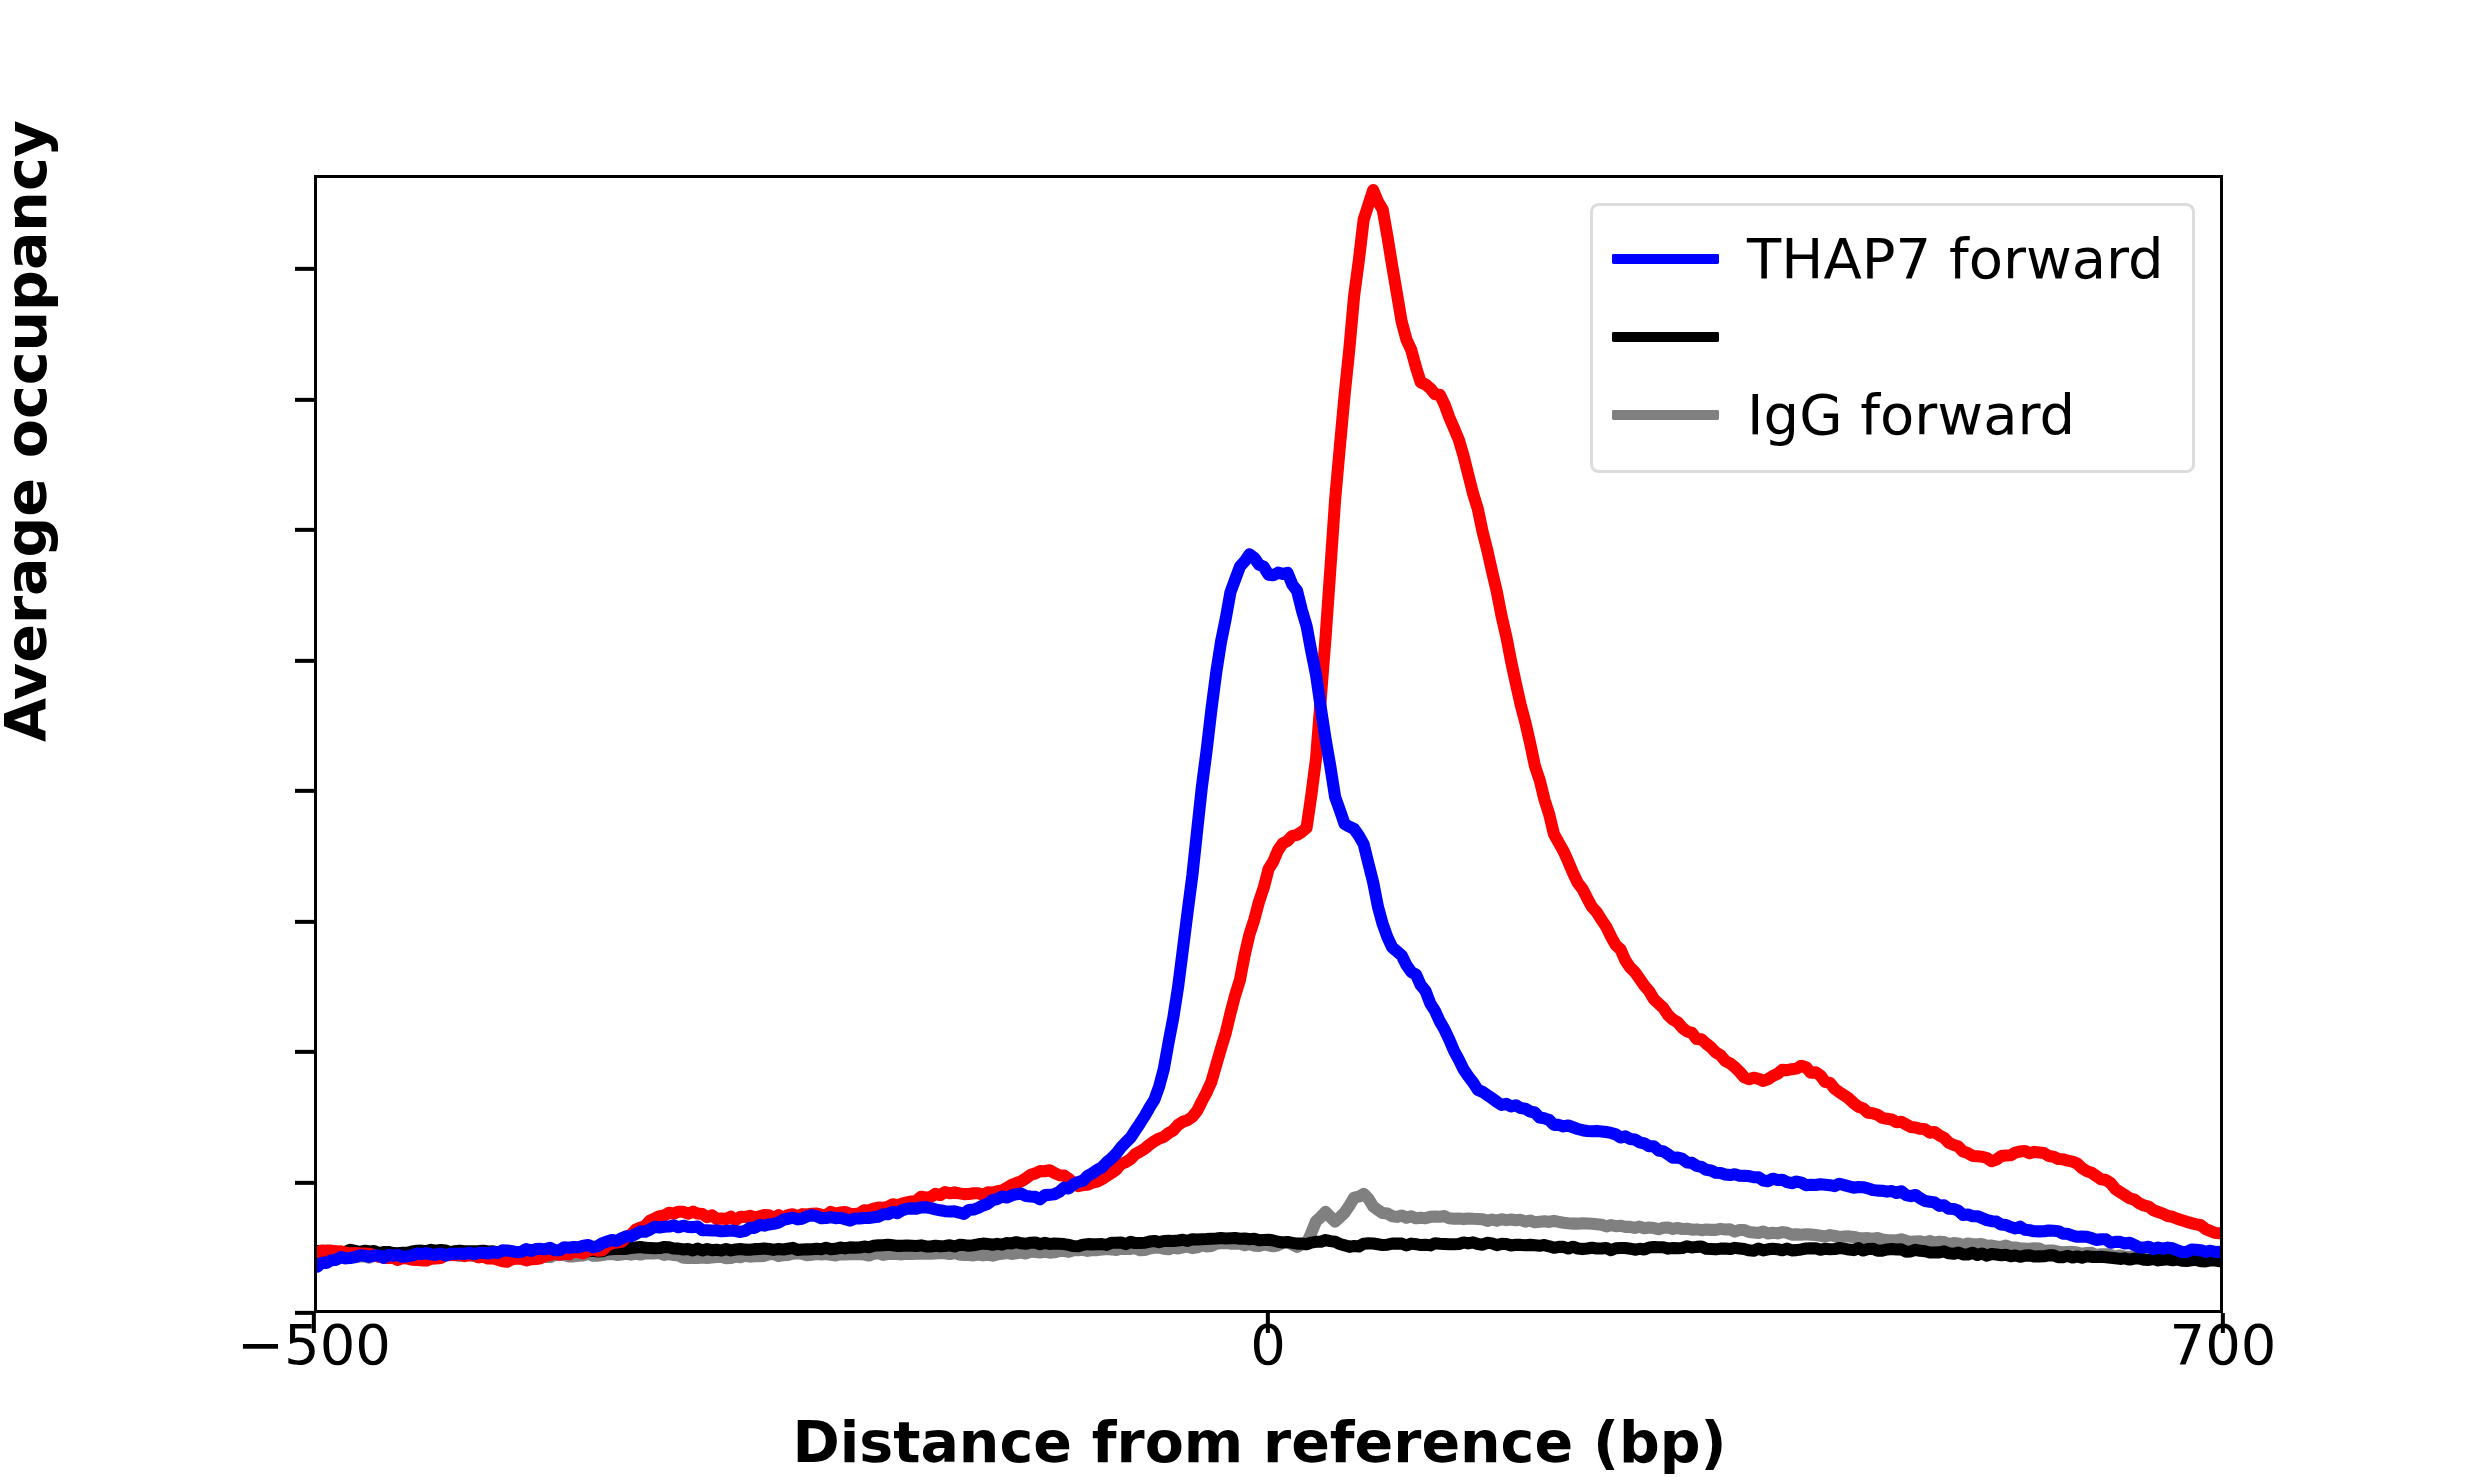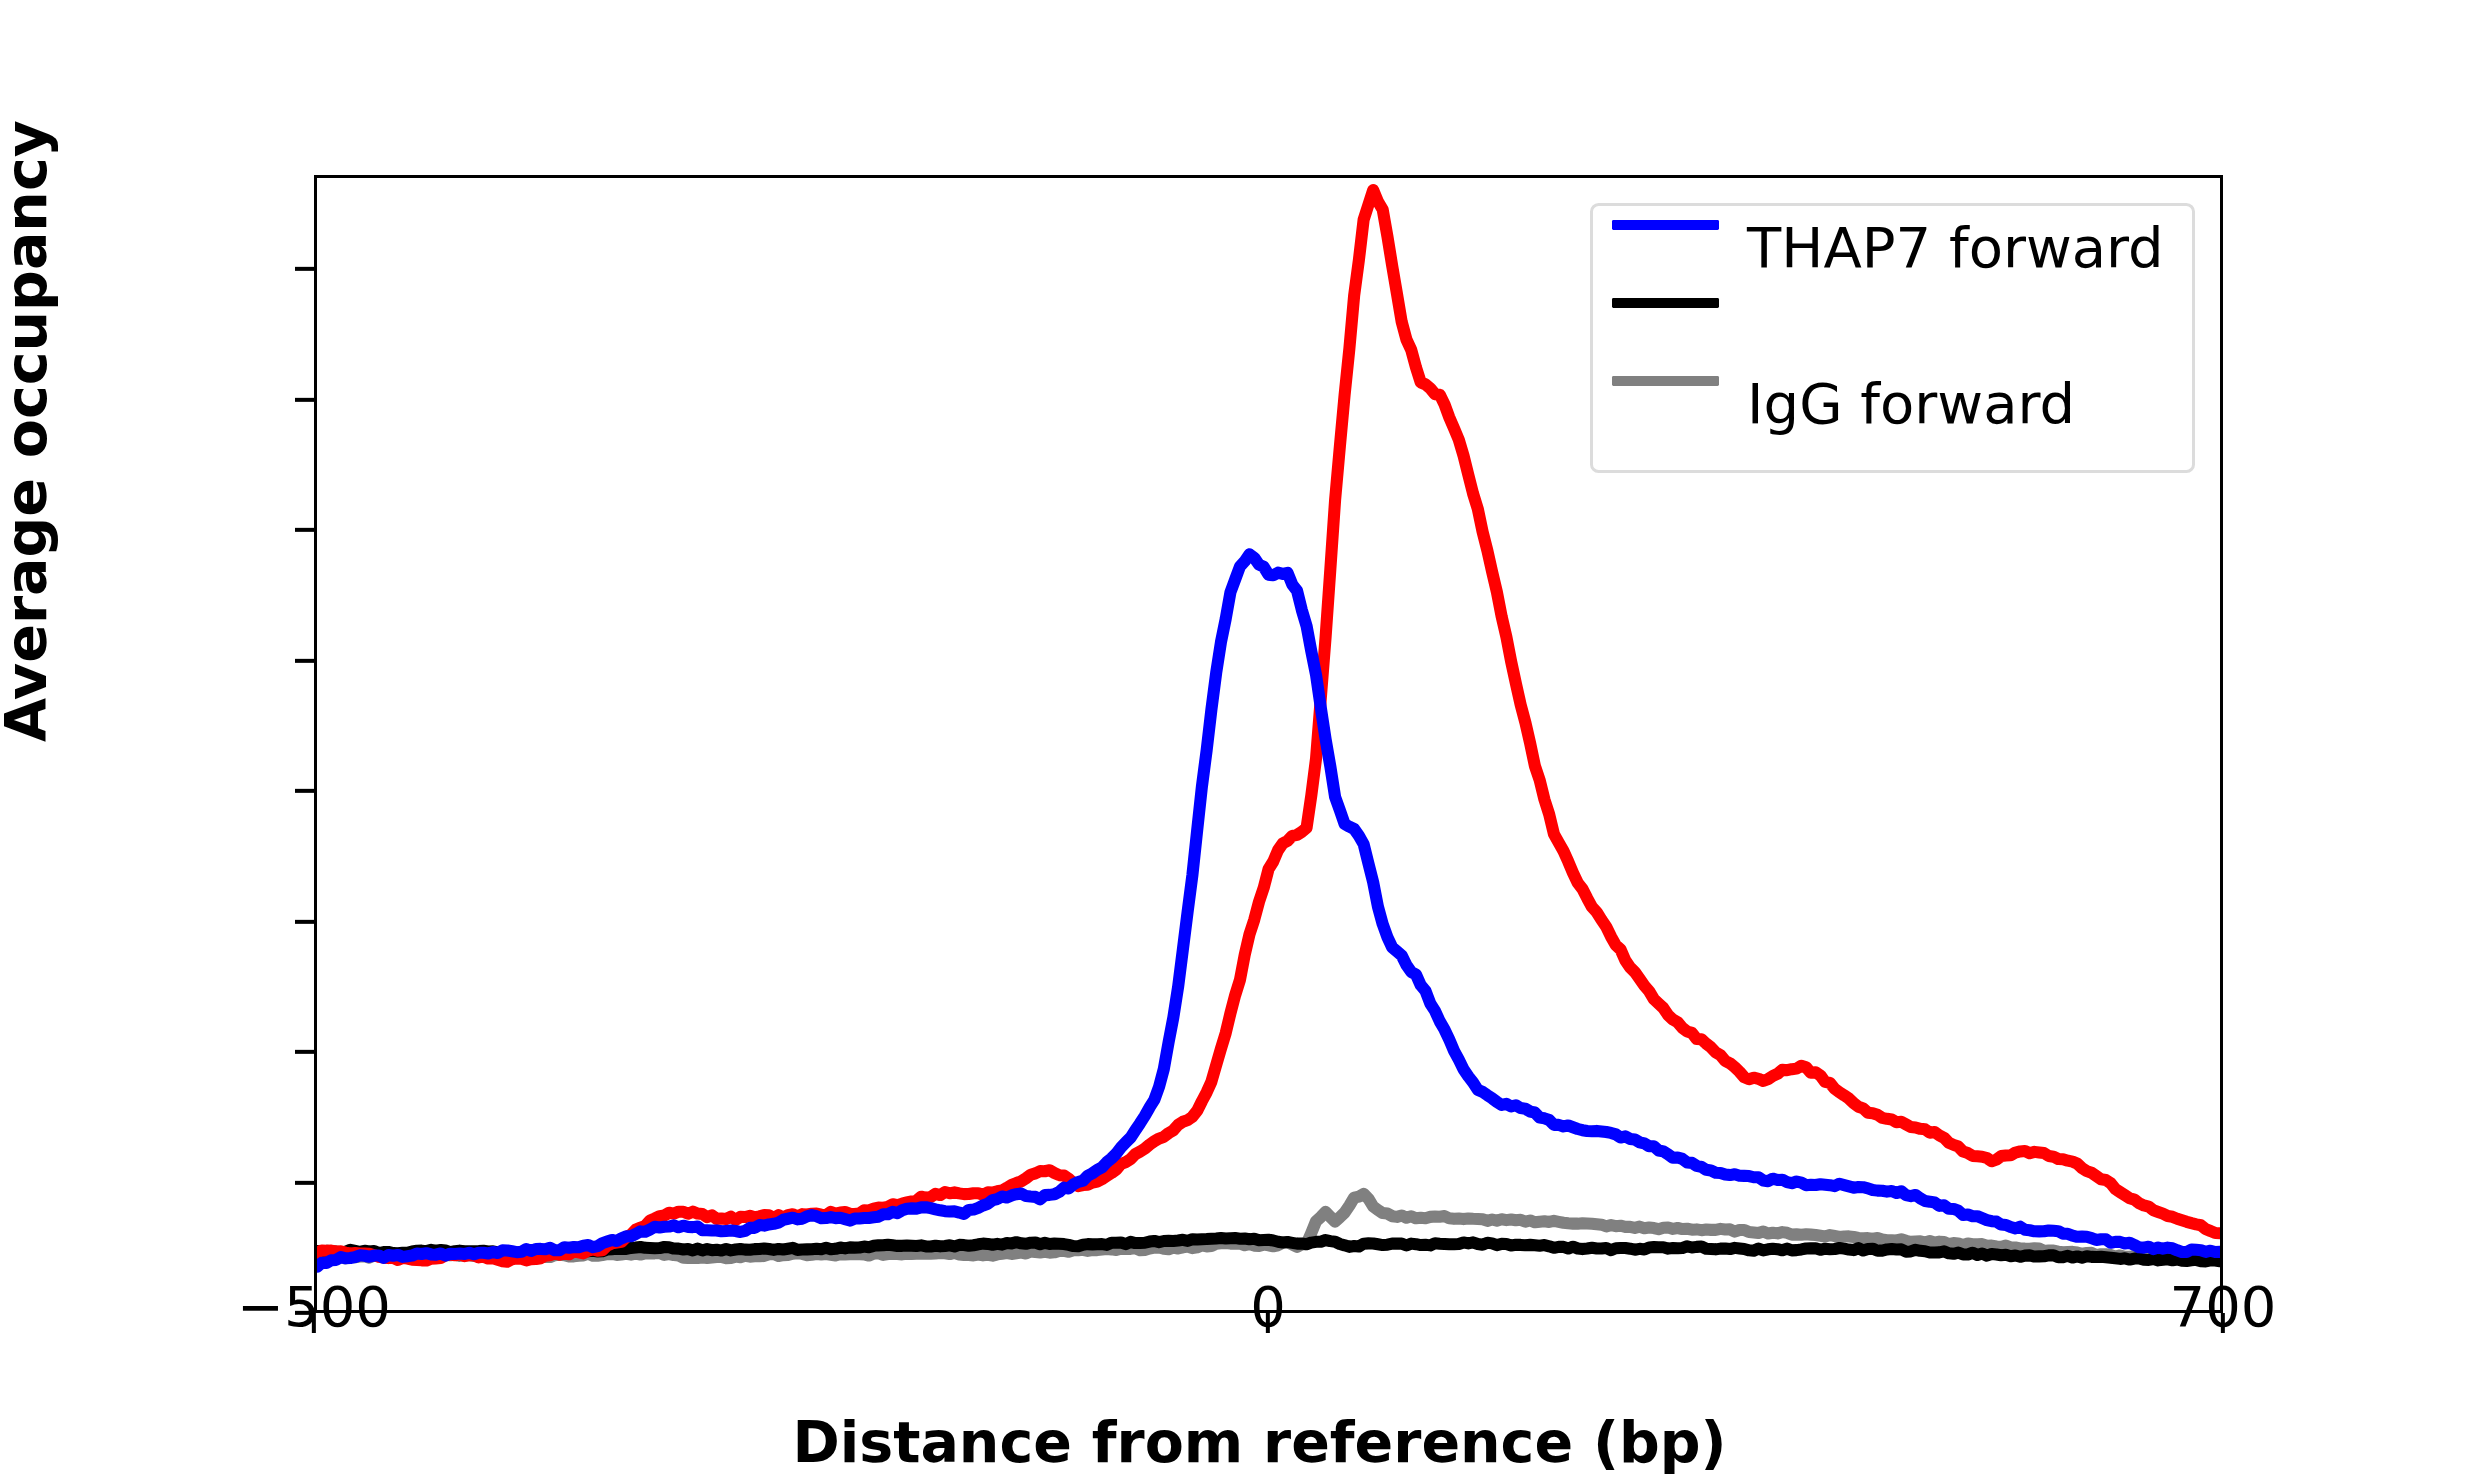--- a/index.html
+++ b/index.html
@@ -35,7 +35,7 @@
   .legend{position:absolute;left:1590px;top:203px;
           background:#fff;border:3.6px solid #dcdcdc;border-radius:8.6px;
           padding:14.3px 28.5px 15.7px 18.6px;box-sizing:border-box;}
-  .legend-row{display:flex;align-items:flex-start;height:78px;}
+  .legend-row{display:flex;align-items:center;height:78px;}
   .legend-swatch{width:107px;height:10px;margin-right:28.5px;flex:none;border-radius:1.4px;}
   .legend-text{font-size:56px;color:#000;white-space:nowrap;line-height:1;}
 </style>

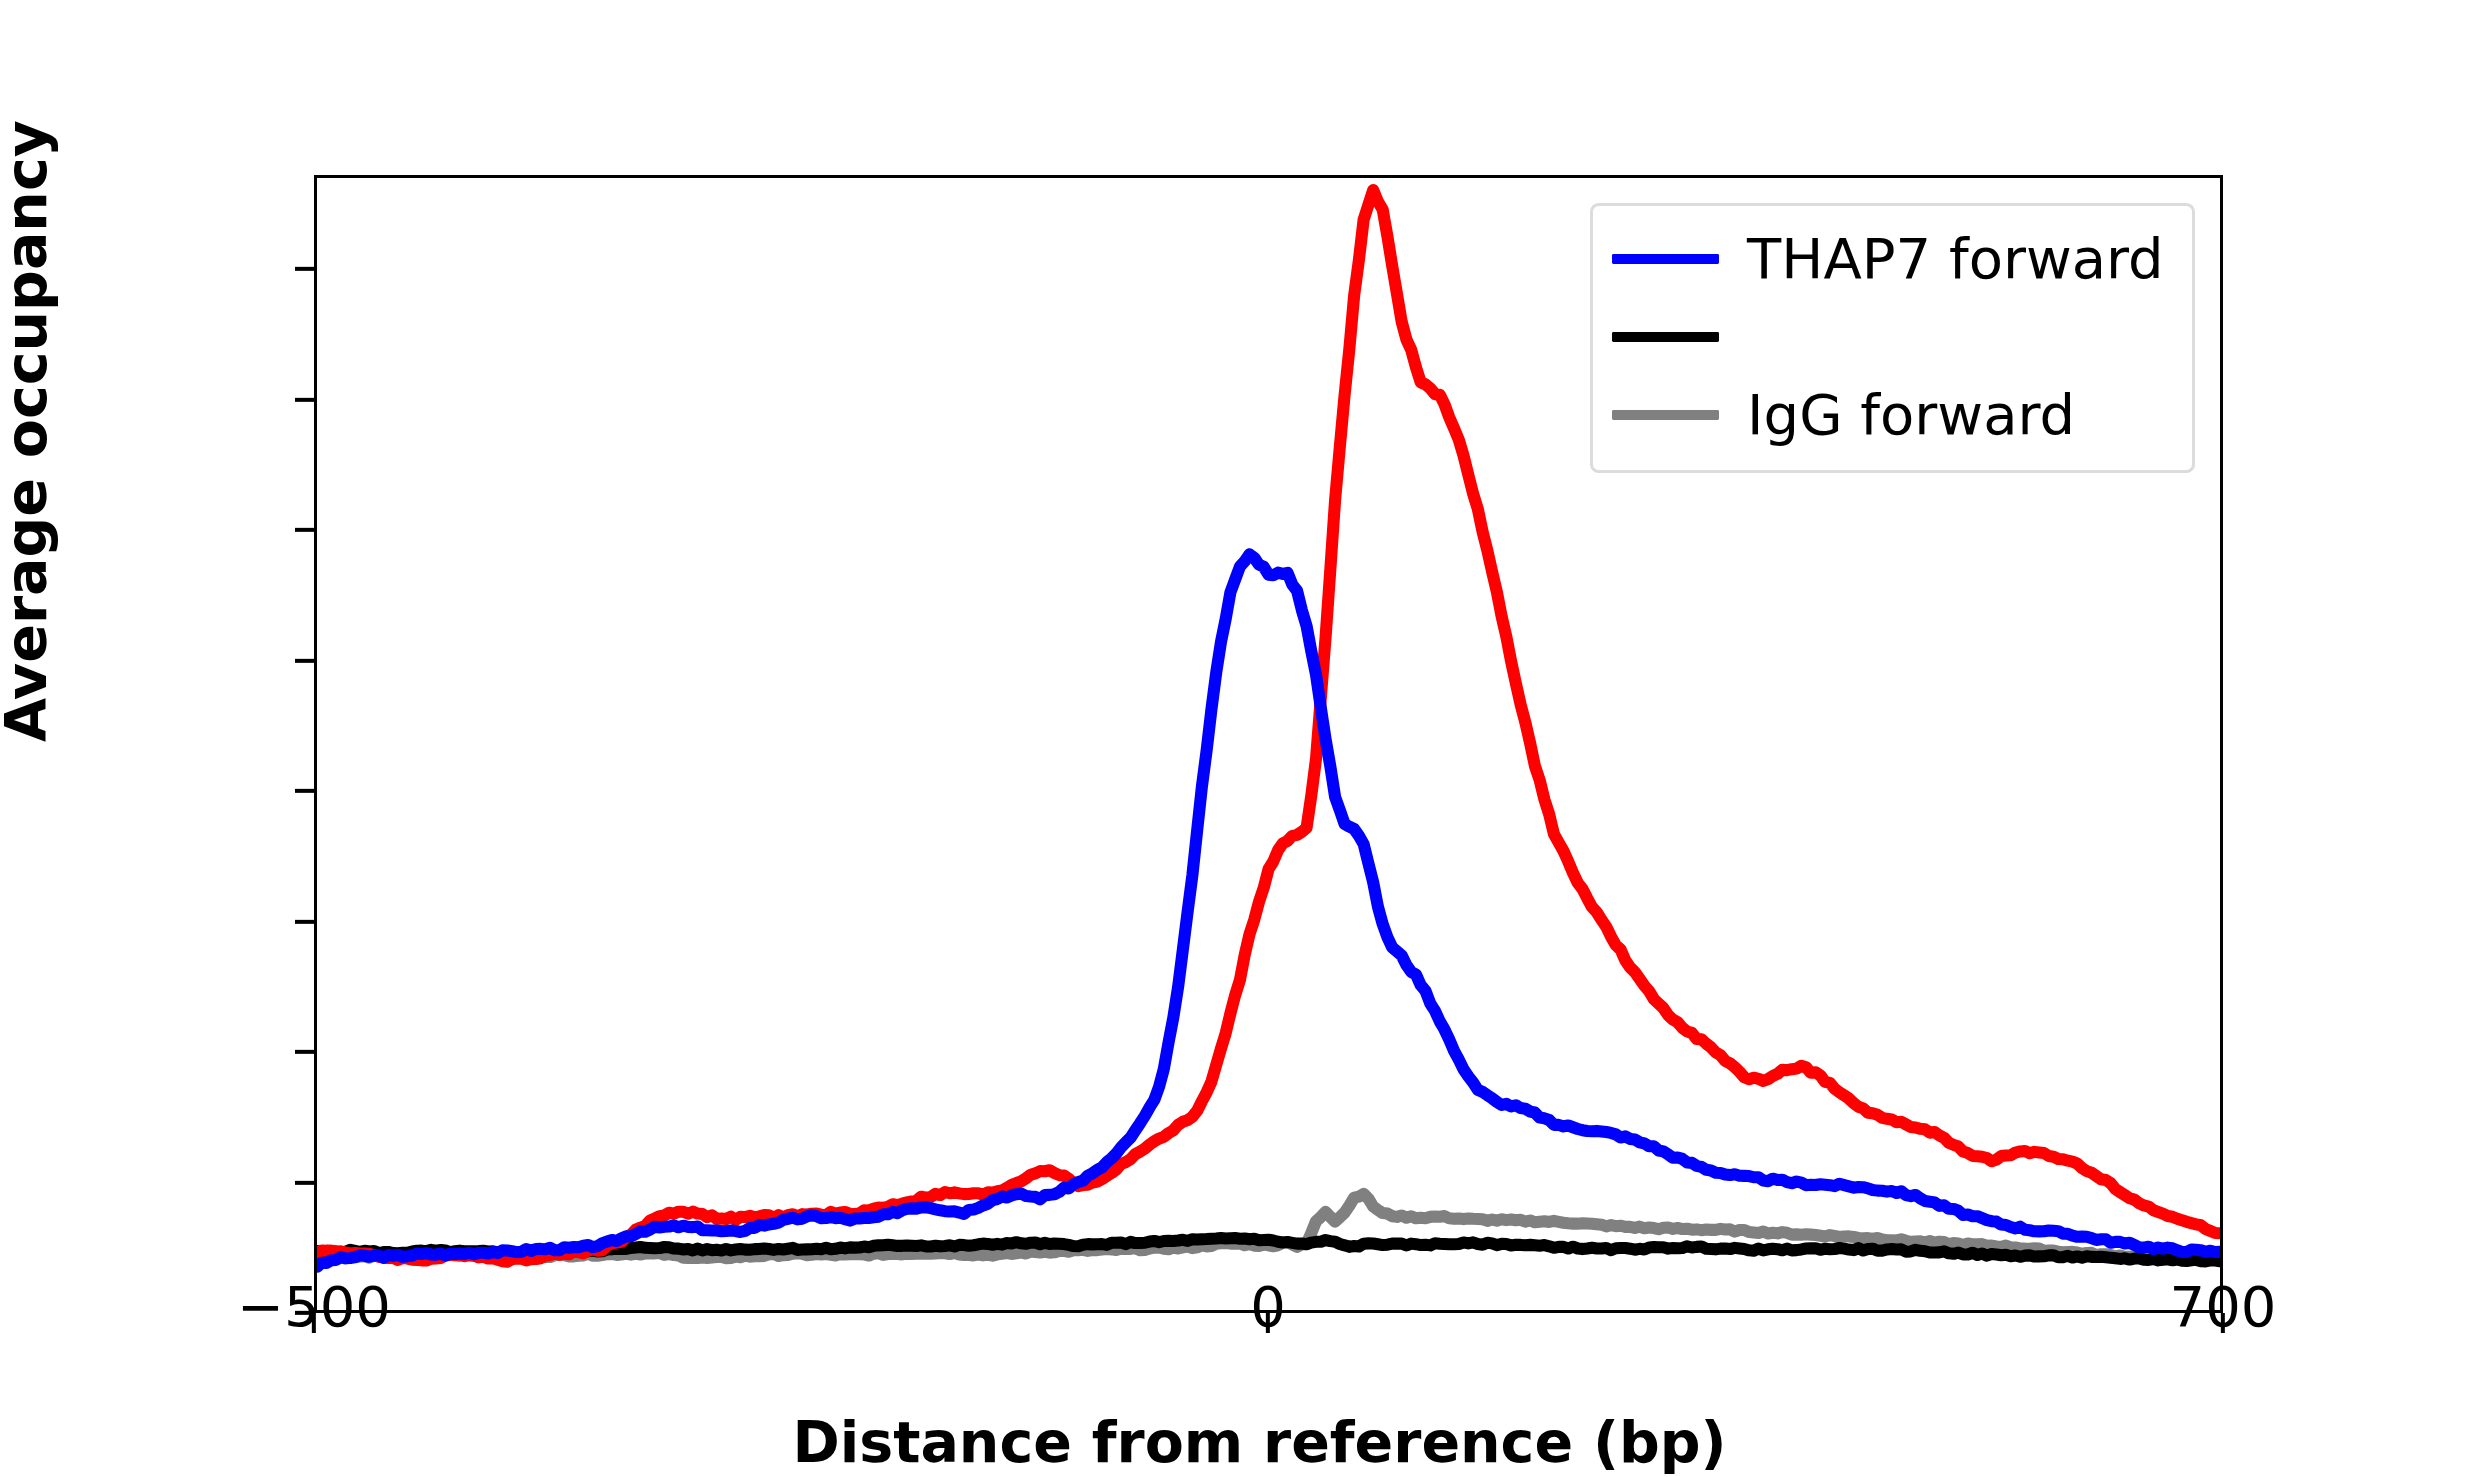--- a/index.html
+++ b/index.html
@@ -24,7 +24,7 @@
           font-size:57px;font-weight:bold;color:#000;white-space:nowrap;}
 
   
-  .xtick{position:absolute;top:1274px;transform:translateX(-50%);
+  .xtick{position:absolute;top:1312px;transform:translateX(-50%);
          font-size:56px;color:#000;white-space:nowrap;}
   .xtickmark{position:absolute;top:1313px;width:4.3px;height:20px;background:#000;
              transform:translateX(-50%);}

